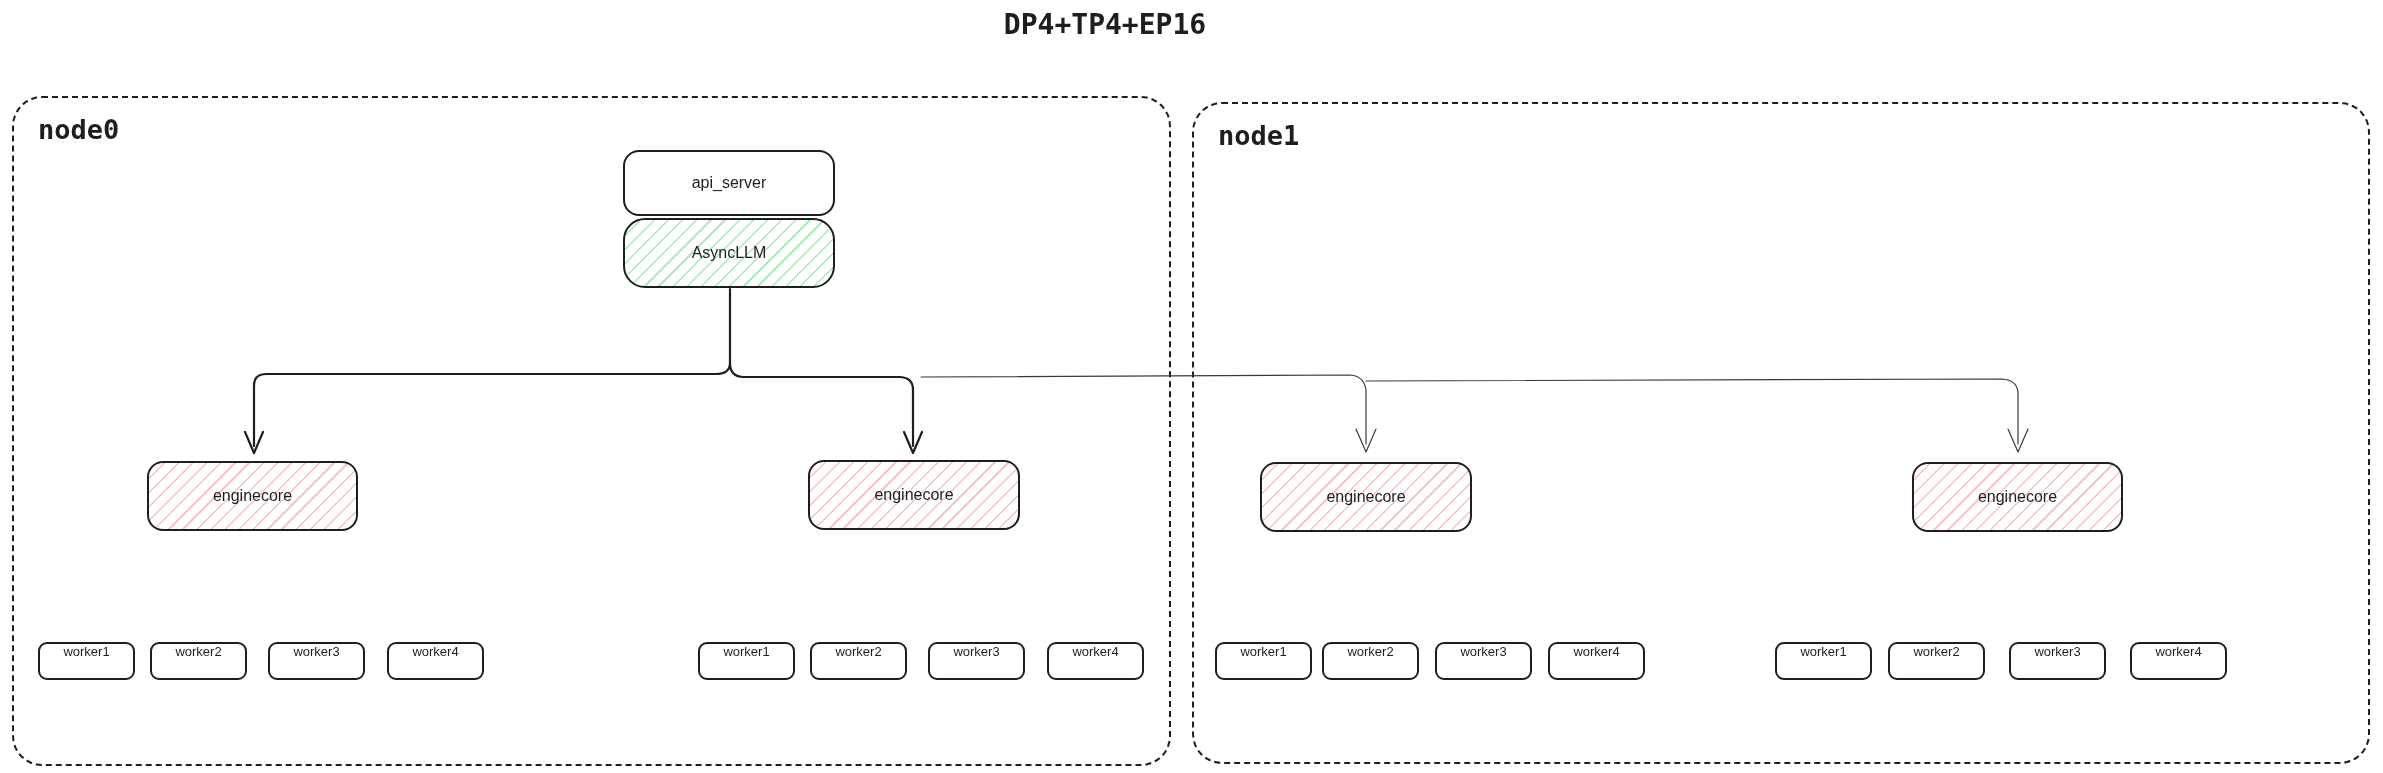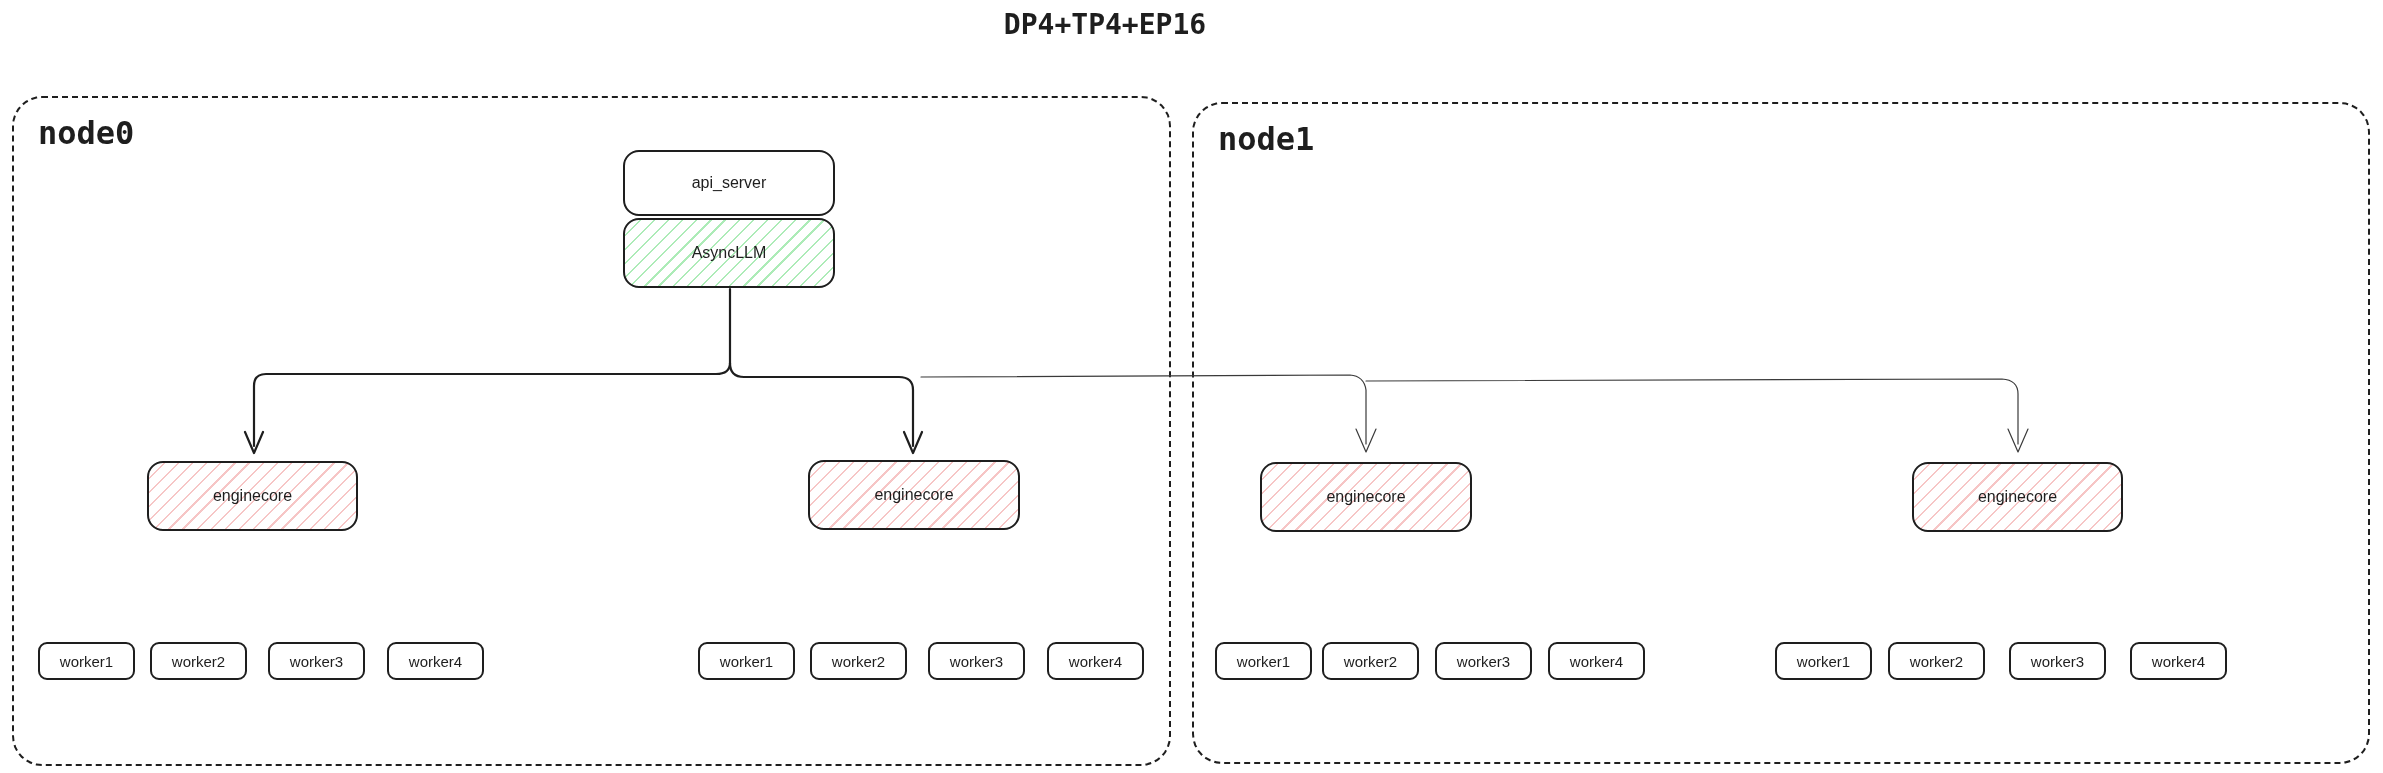--- a/index.html
+++ b/index.html
@@ -11,7 +11,7 @@
 
   .node-box{position:absolute;border:2.4px dashed #1e1e1e;border-radius:30px;background:transparent;}
   .node-label{position:absolute;left:24px;top:16px;
-    font-family:"DejaVu Sans Mono", monospace;font-weight:bold;font-size:32px;}
+    font-family:"DejaVu Sans Mono", monospace;font-weight:bold;font-size:27px;}
 
   .shape{position:absolute;border:2px solid #1e1e1e;border-radius:16px;background:#ffffff;
     display:flex;align-items:center;justify-content:center;font-size:16px;box-sizing:border-box;}

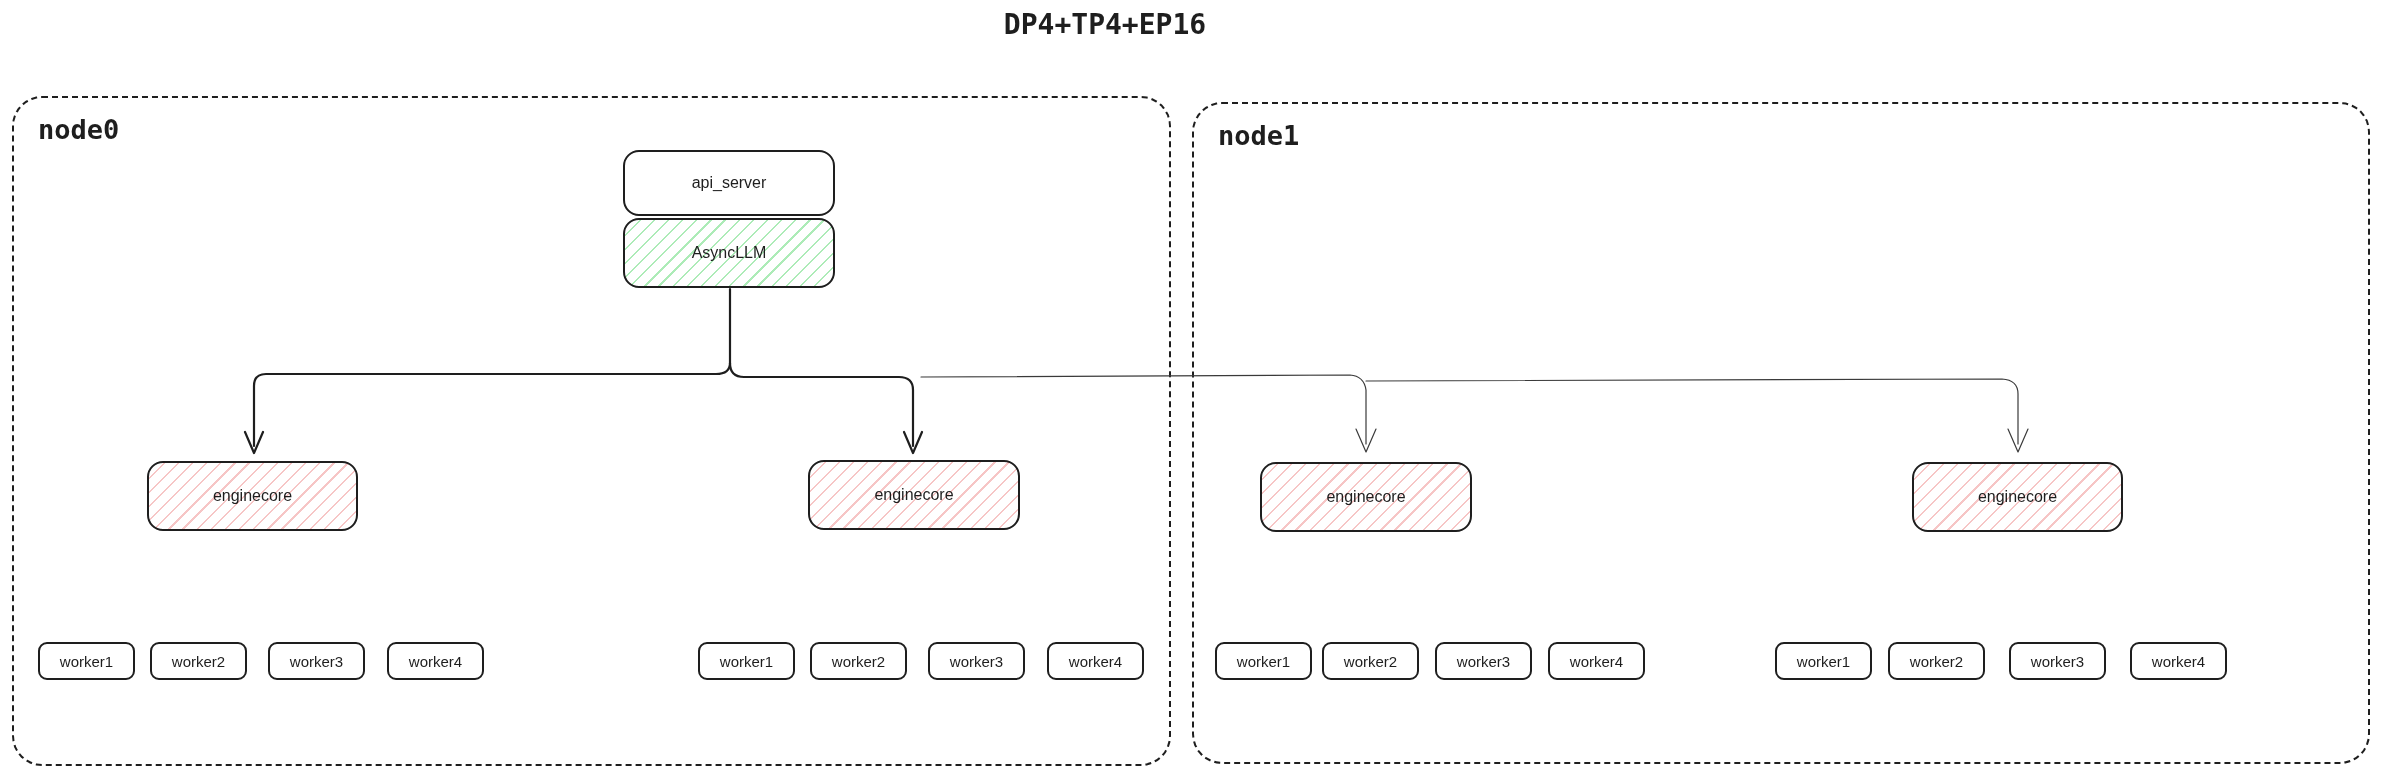--- a/index.html
+++ b/index.html
@@ -17,7 +17,7 @@
     display:flex;align-items:center;justify-content:center;font-size:16px;box-sizing:border-box;}
 
   .hatch-green{background:
-    repeating-linear-gradient(135deg, rgba(105,219,124,0.55) 0 1.6px, rgba(0,0,0,0) 1.6px 10px) #ffffff;}
+    repeating-linear-gradient(135deg, rgba(105,219,124,0.55) 0 1.6px, rgba(0,0,0,0) 1.6px 10px) #ffffff; border-radius: 22px;}
   .hatch-red{background:
     repeating-linear-gradient(135deg, rgba(224,49,49,0.28) 0 1.6px, rgba(0,0,0,0) 1.6px 10px) #ffffff;}
 

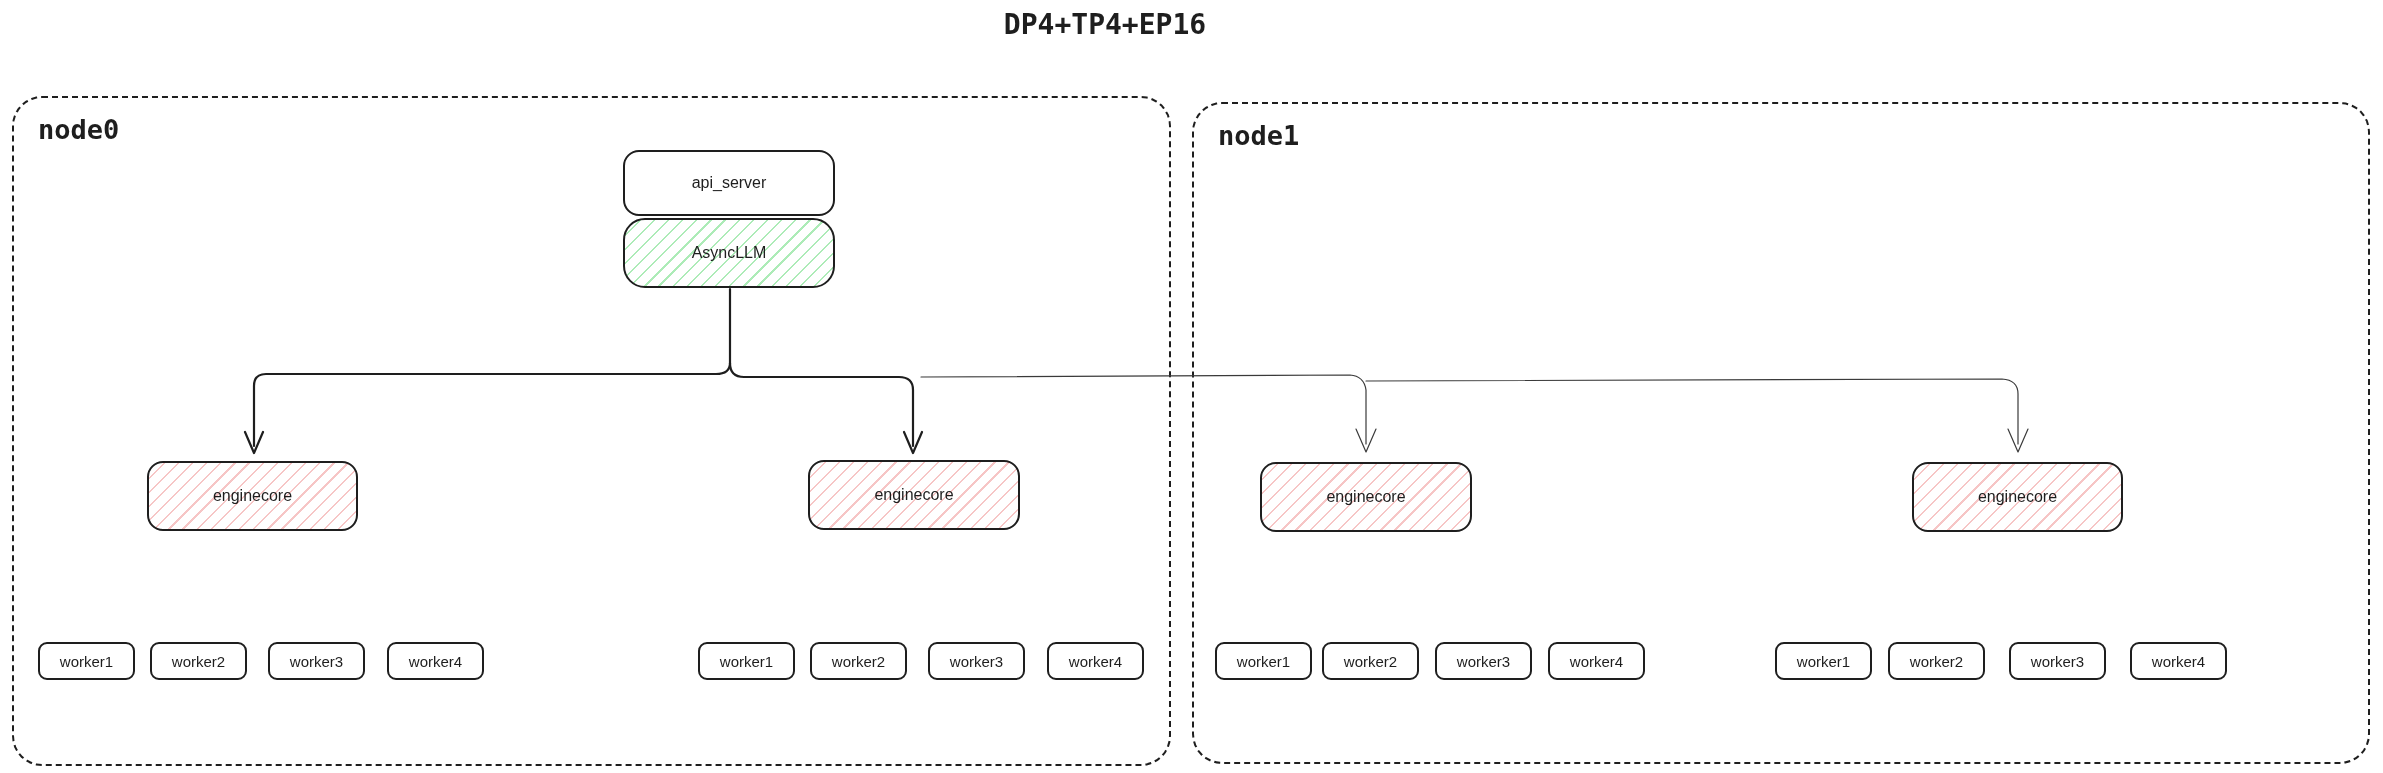--- a/index.html
+++ b/index.html
@@ -22,7 +22,7 @@
     repeating-linear-gradient(135deg, rgba(224,49,49,0.28) 0 1.6px, rgba(0,0,0,0) 1.6px 10px) #ffffff;}
 
   .worker{position:absolute;top:642px;width:97px;height:38px;border:2px solid #1e1e1e;border-radius:9px;
-    background:#ffffff;display:flex;align-items:center;justify-content:center;font-size:15px;box-sizing:border-box;}
+    background:#ffffff;display:flex;justify-content:center;font-size:13px;box-sizing:border-box;}
 
   svg.arrows{position:absolute;left:0;top:0;pointer-events:none;}
 </style>

